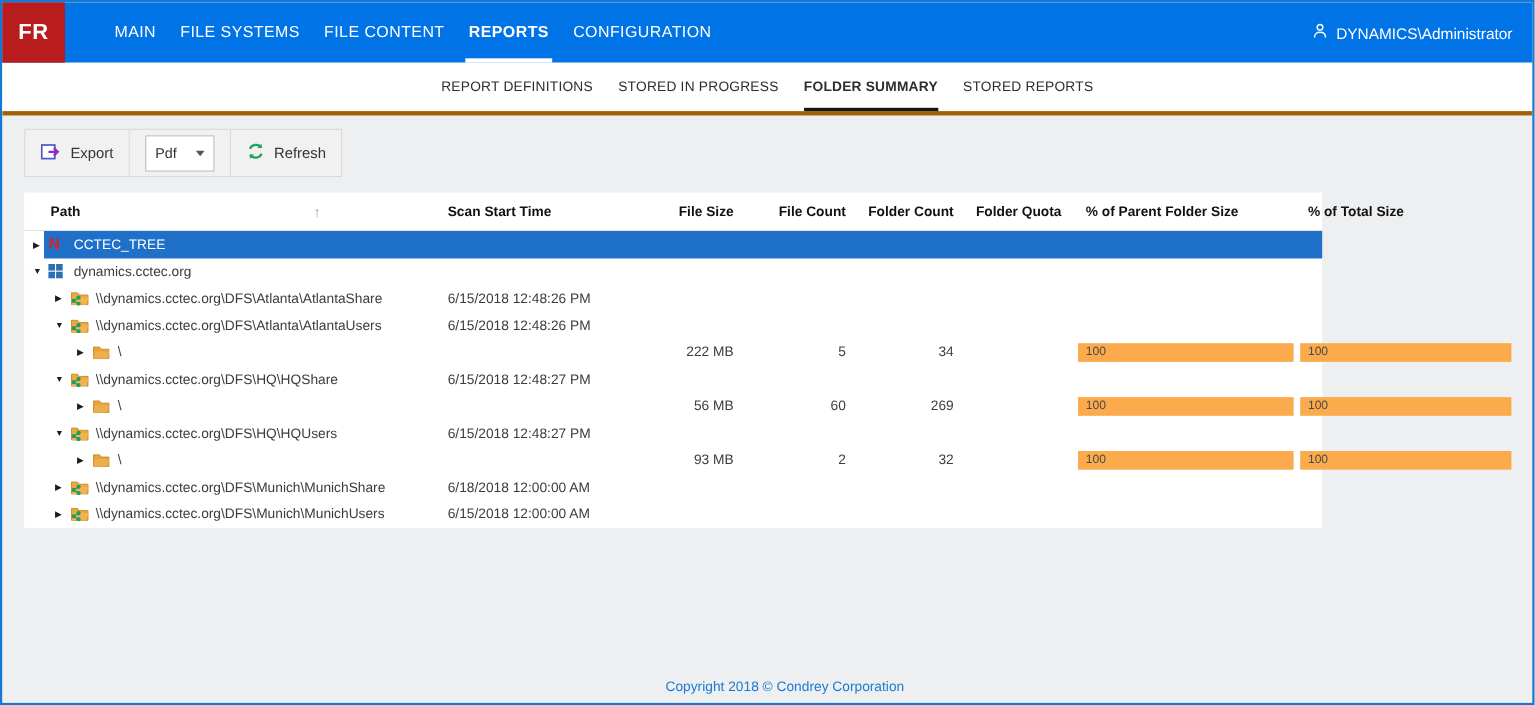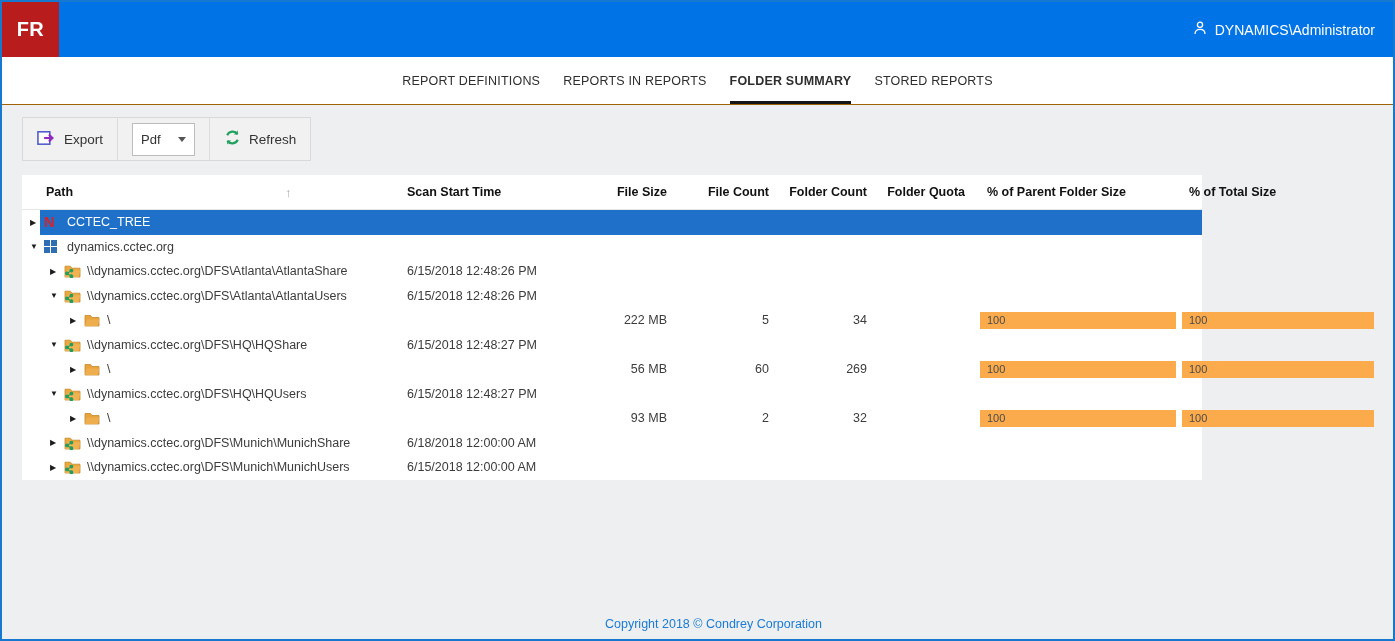--- a/index.html
+++ b/index.html
@@ -78,6 +78,13 @@
   
   <div class="topnav">
     <div class="logo">FR</div>
+    <div class="nav-items">
+      <div class="nav-item">MAIN</div>
+      <div class="nav-item">FILE SYSTEMS</div>
+      <div class="nav-item">FILE CONTENT</div>
+      <div class="nav-item active">REPORTS</div>
+      <div class="nav-item">CONFIGURATION</div>
+    </div>
     <div class="nav-user">
       <span>
         <svg width="16" height="16" viewBox="0 0 16 16" fill="none" stroke="#fff" stroke-width="1.3">

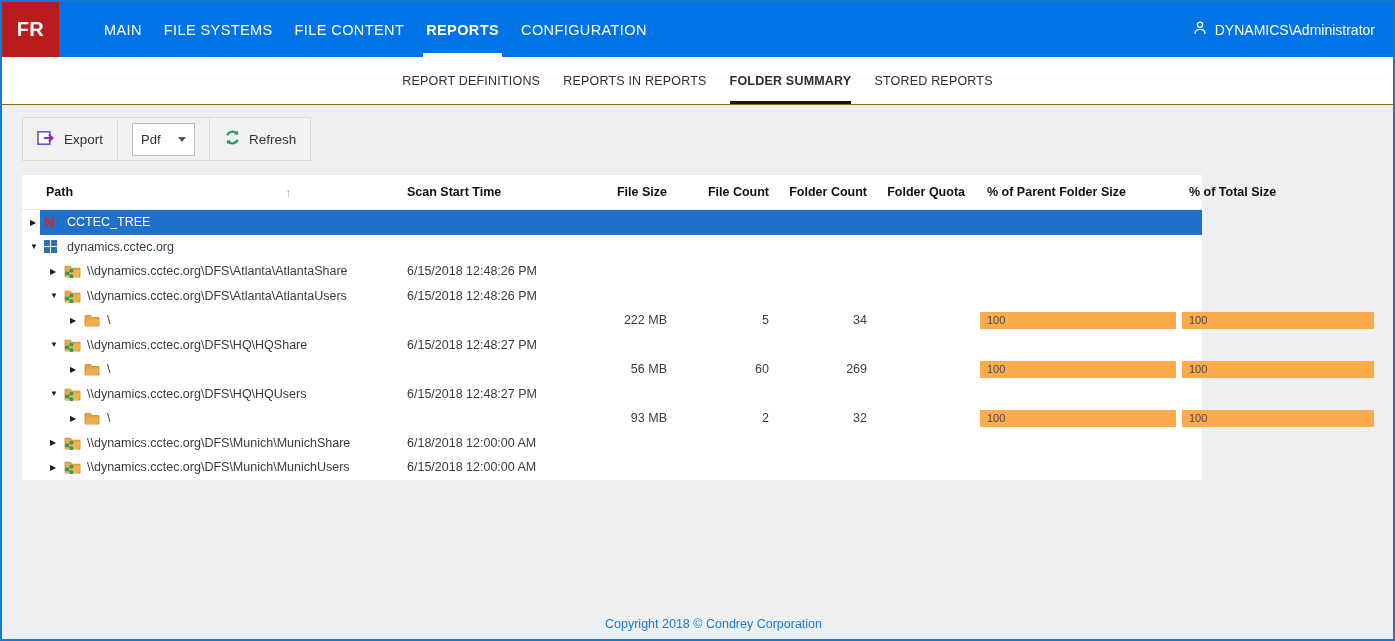--- a/index.html
+++ b/index.html
@@ -24,7 +24,7 @@
               color: #fff; font-size: 14px; padding-right: 18px; }
   
   .tabbar { height: 48px; background: #fff; display: flex; justify-content: center;
-            align-items: stretch; border-bottom: 1px solid #a16207; }
+            align-items: stretch; border-bottom: 4px solid #a16207; }
   .tab { font-size: 12.5px; color: #2e2e2e; letter-spacing: .2px; margin: 0 11.5px;
          display: flex; align-items: center; position: relative; cursor: pointer; }
   .tab.active { font-weight: 700; }

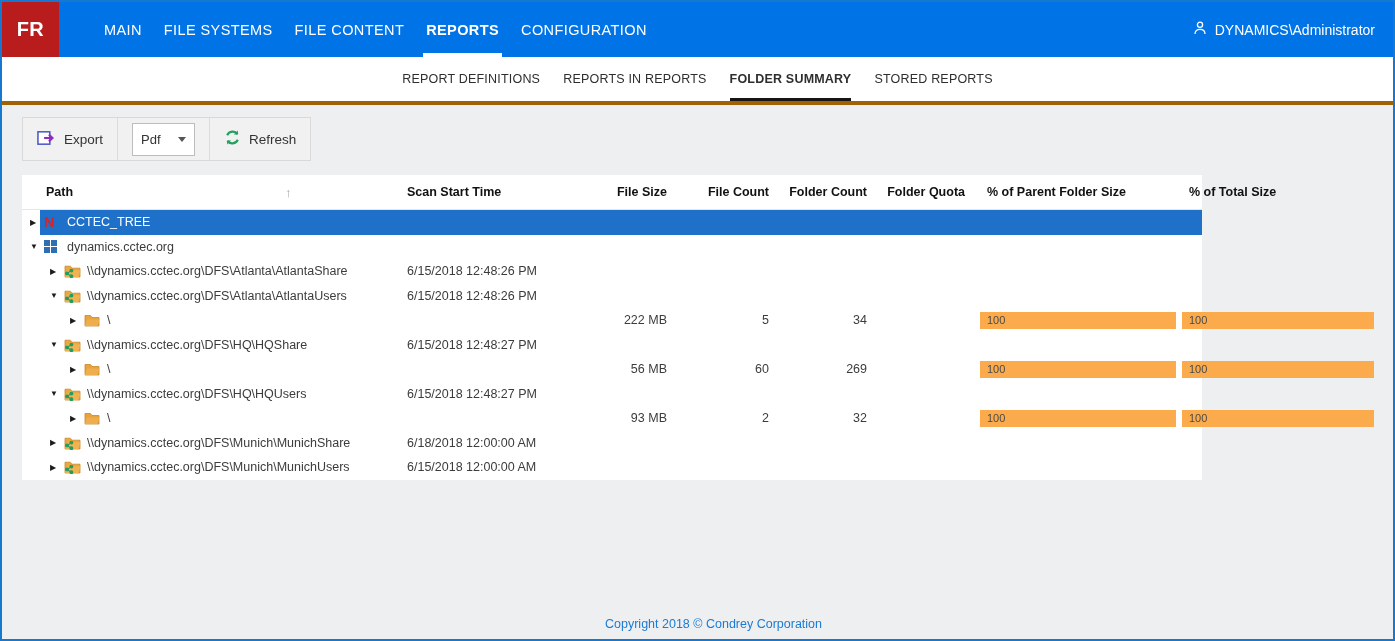--- a/index.html
+++ b/index.html
@@ -99,7 +99,7 @@
   
   <div class="tabbar">
     <div class="tab">REPORT DEFINITIONS</div>
-    <div class="tab">REPORTS IN REPORTS</div>
+    <div class="tab">STORED IN PROGRESS</div>
     <div class="tab active">FOLDER SUMMARY</div>
     <div class="tab">STORED REPORTS</div>
   </div>

